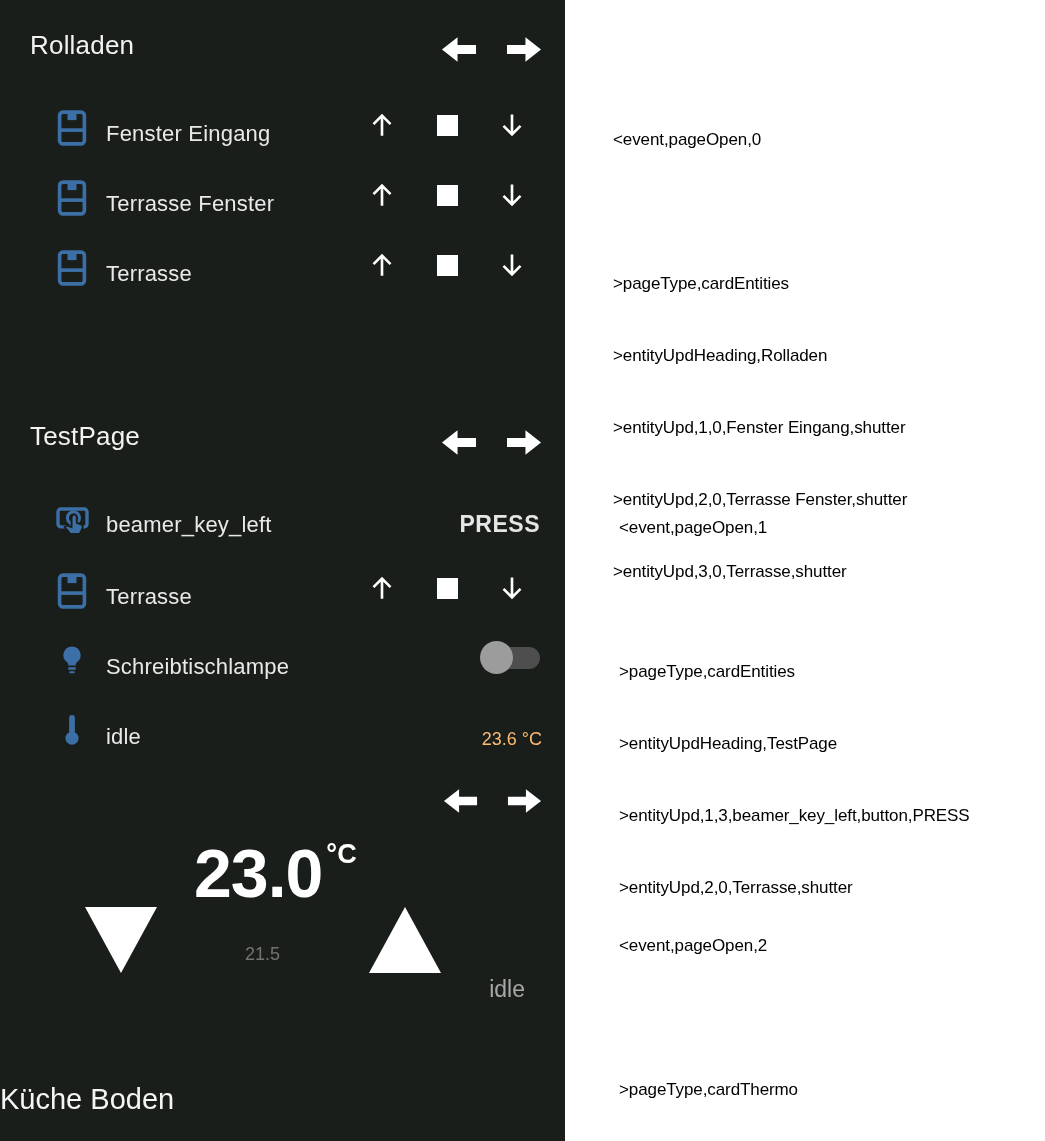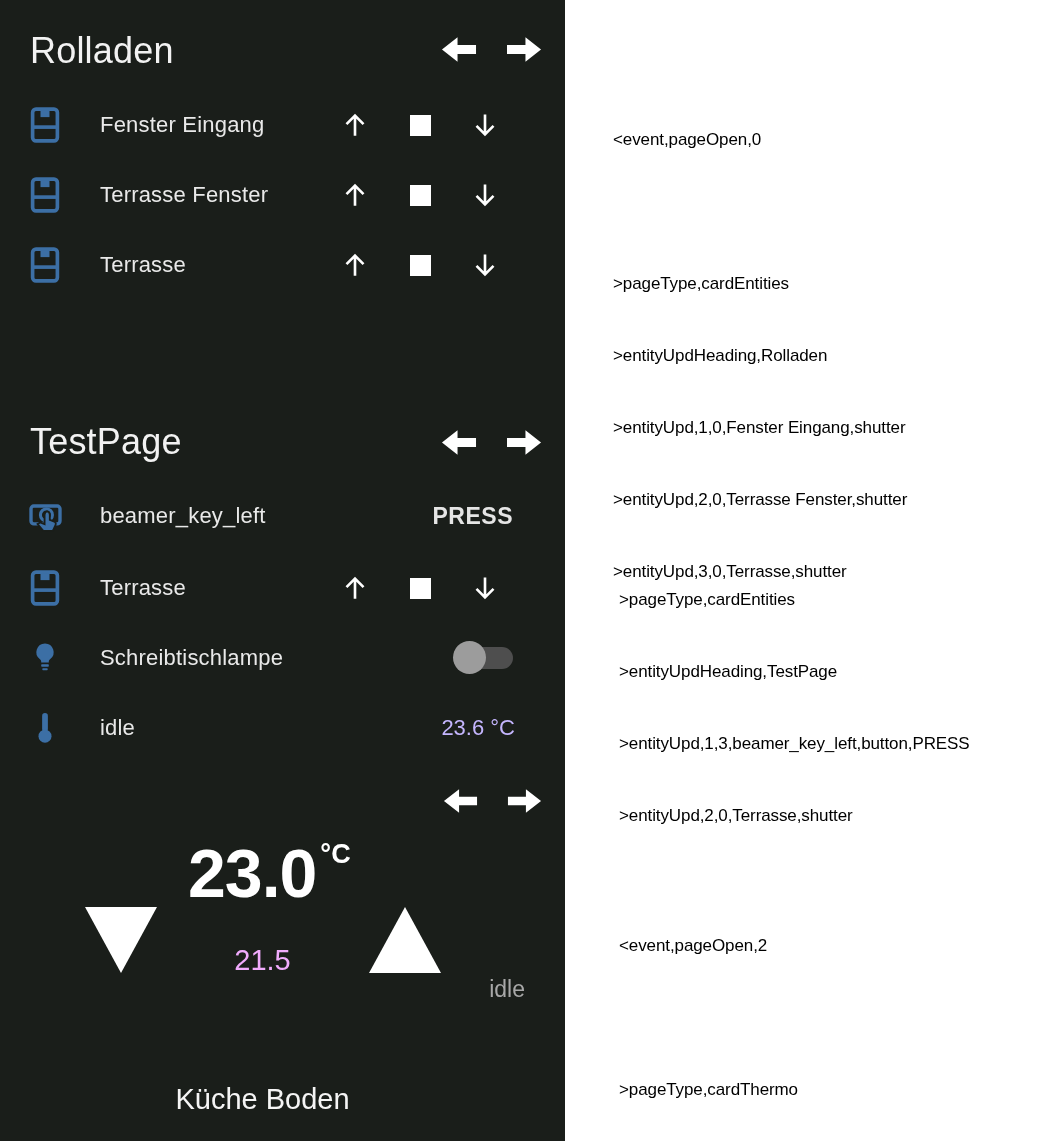--- a/index.html
+++ b/index.html
@@ -9,7 +9,7 @@
   
   .panel { position:absolute; left:0; top:0; width:565px; height:1141px; background:#1a1e1a; }
 
-  .card-heading { position:absolute; left:30px; font-size:36px; font-weight:400; color:#f2f2f2; letter-spacing:0.2px; }
+  .card-heading { position:absolute; left:30px; font-size:26px; font-weight:400; color:#f2f2f2; letter-spacing:0.2px; }
   .nav { position:absolute; display:flex; gap:29px; }
   .nav svg { display:block; cursor:pointer; }
 

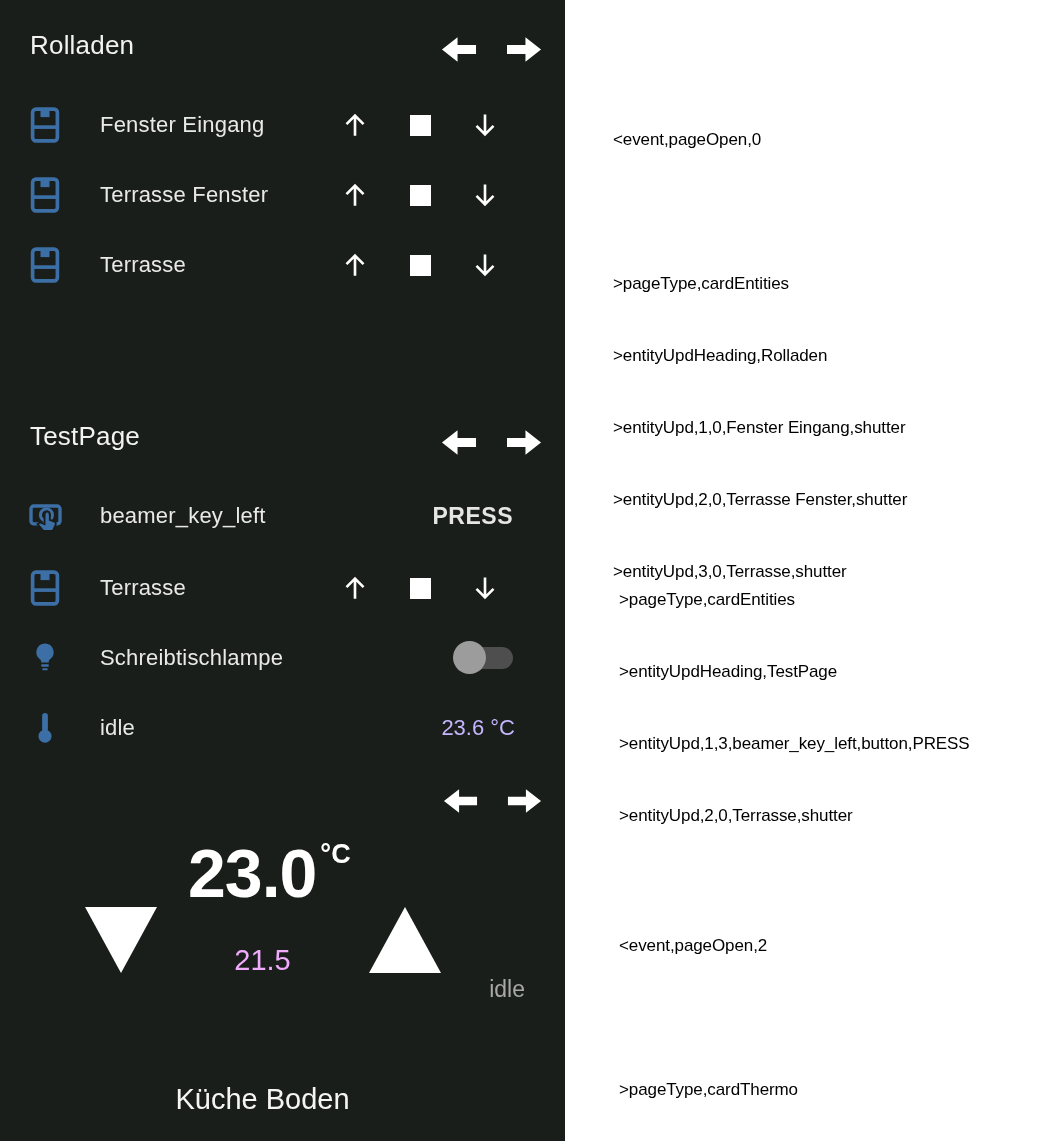--- a/index.html
+++ b/index.html
@@ -13,7 +13,7 @@
   .nav { position:absolute; display:flex; gap:29px; }
   .nav svg { display:block; cursor:pointer; }
 
-  .entity-row { position:absolute; left:12px; width:505px; height:44px; display:flex; align-items:center;gap:21px; }
+  .entity-row { position:absolute; left:39px; width:505px; height:44px; display:flex; align-items:flex-end; }
   .entity-icon { margin-left:14px; width:38px; display:flex; justify-content:center; align-items:center; }
   .entity-label { margin-left:15px; font-size:22px; color:#e9e9e9; letter-spacing:0.2px; white-space:nowrap; }
 

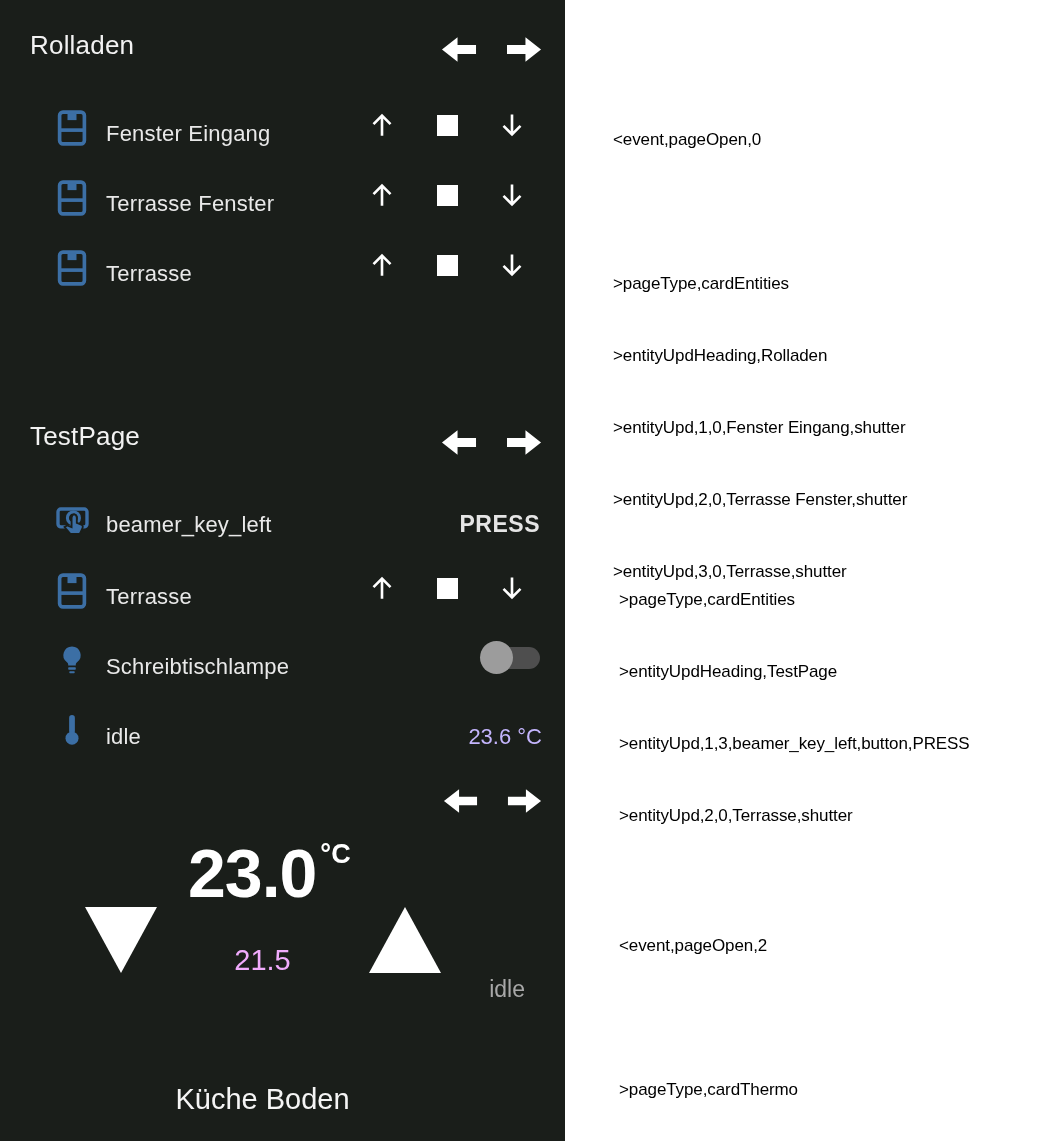--- a/index.html
+++ b/index.html
@@ -230,6 +230,7 @@
   </div>
 
   <div class="proto" style="left:619px; top:468px">
+    <div>&lt;event,pageOpen,1</div>
     <div class="gap"></div>
     <div>&gt;pageType,cardEntities</div>
     <div>&gt;entityUpdHeading,TestPage</div>

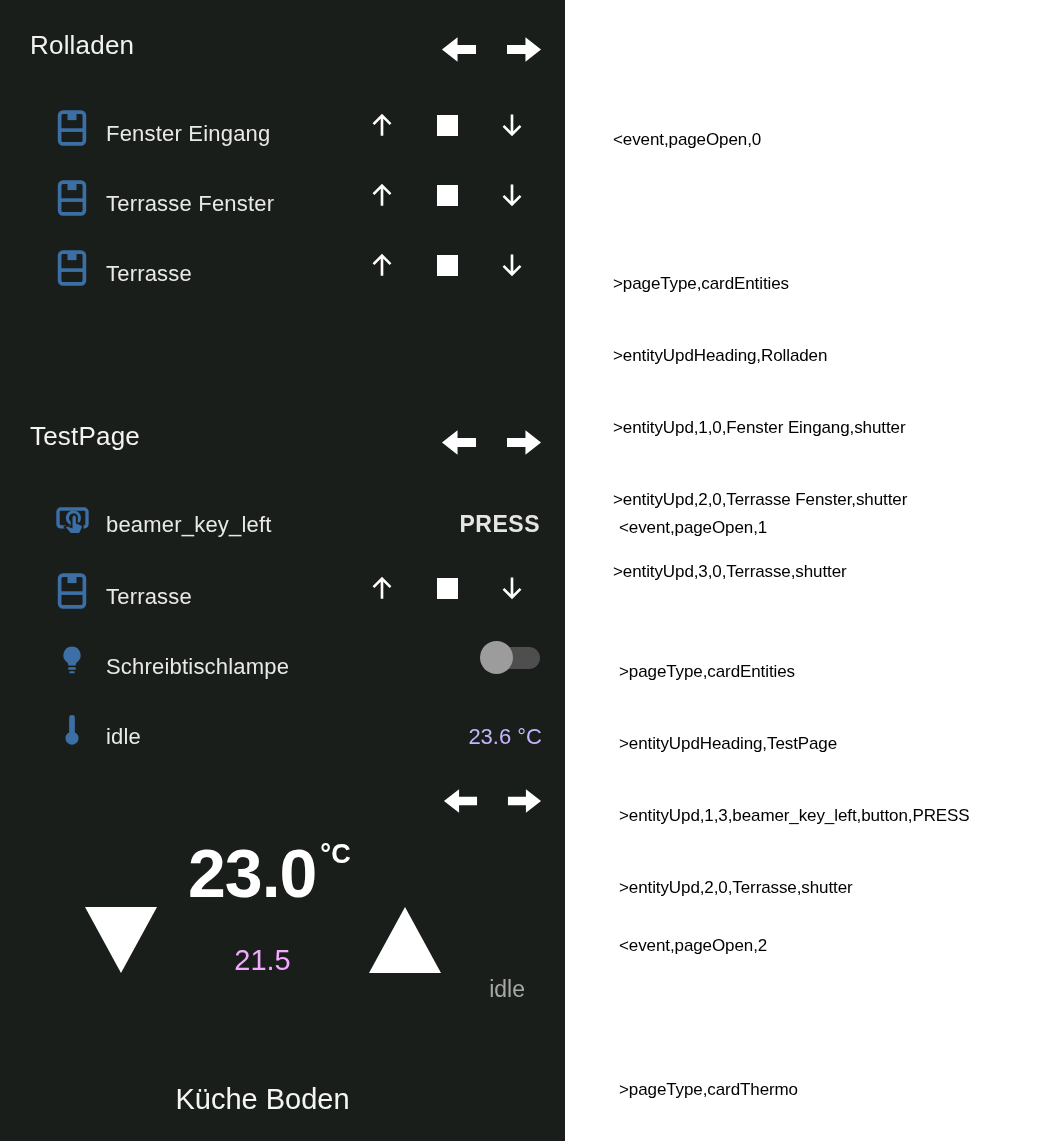--- a/index.html
+++ b/index.html
@@ -21,7 +21,7 @@
                       display:flex; align-items:center; justify-content:space-between; }
   .stop-sq { width:21px; height:21px; background:#ffffff; }
 
-  .value { position:absolute; right:2px; font-size:22px; color:#c4b5fd; white-space:nowrap; }
+  .value { position:absolute; right:2px; font-size:18px; color:#fdba74; white-space:nowrap; }
   .press { position:absolute; right:4px; font-size:23px; font-weight:700; color:#e5e5e5; letter-spacing:0.5px; }
 
   .toggle { position:absolute; right:4px; top:5px; width:60px; height:34px; cursor:pointer; }

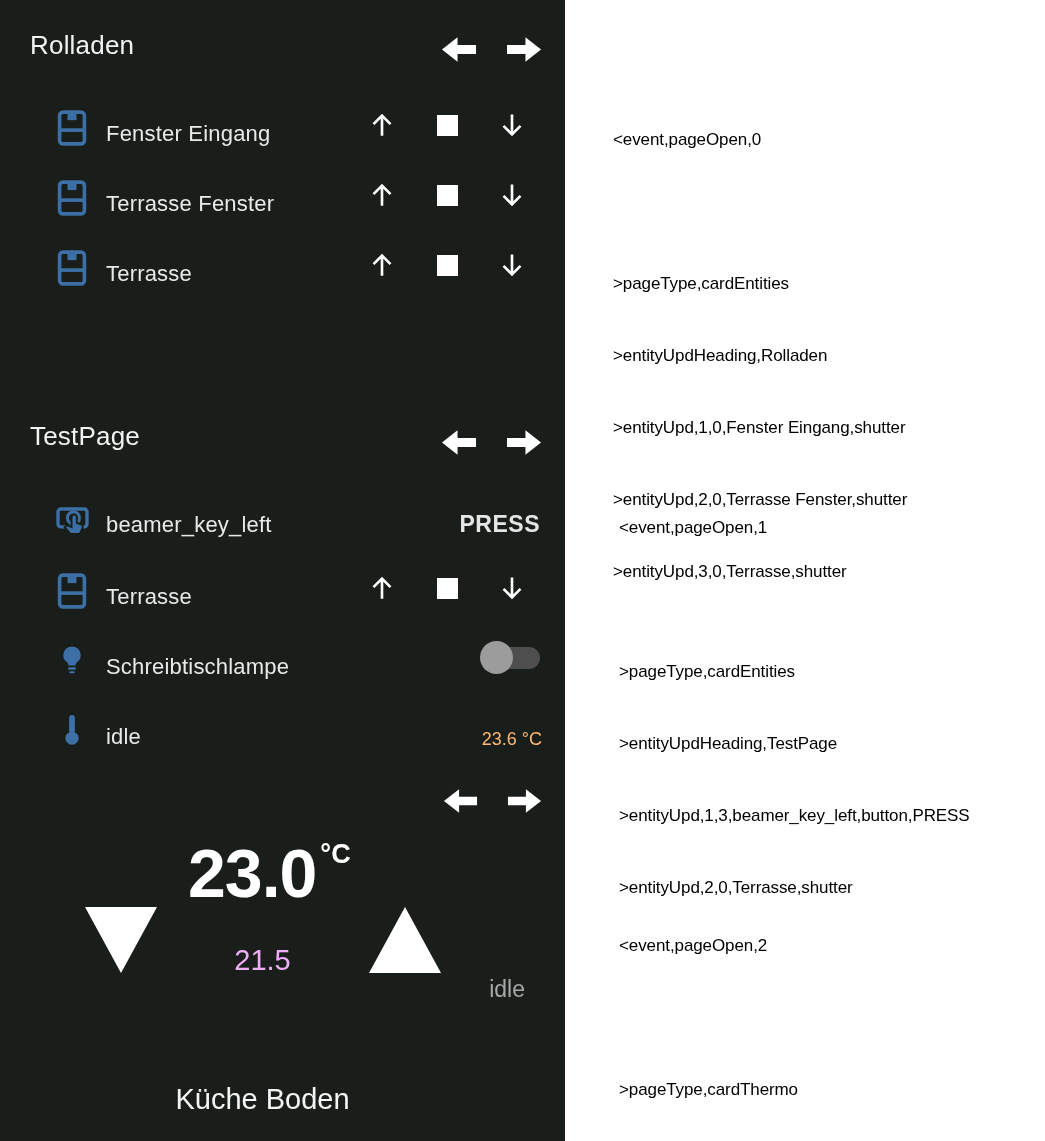--- a/index.html
+++ b/index.html
@@ -29,7 +29,7 @@
   .toggle-knob  { position:absolute; left:0; top:0; width:33px; height:33px; border-radius:50%; background:#9c9c9c; }
 
   
-  .temp-main { position:absolute; left:188px; top:838px; display:flex; align-items:flex-start;justify-content:space-between; }
+  .temp-main { position:absolute; left:194px; top:838px; display:flex; align-items:flex-start;justify-content:space-between; }
   .temp-number { font-size:68px; font-weight:700; color:#ffffff; line-height:1.05; letter-spacing:-1px; }
   .temp-unit { font-size:27px; font-weight:700; color:#ffffff; margin-left:4px; margin-top:1px; }
   .temp-target { position:absolute; left:0; width:525px; top:944px; text-align:center; font-size:29px; color:#f0abfc; }

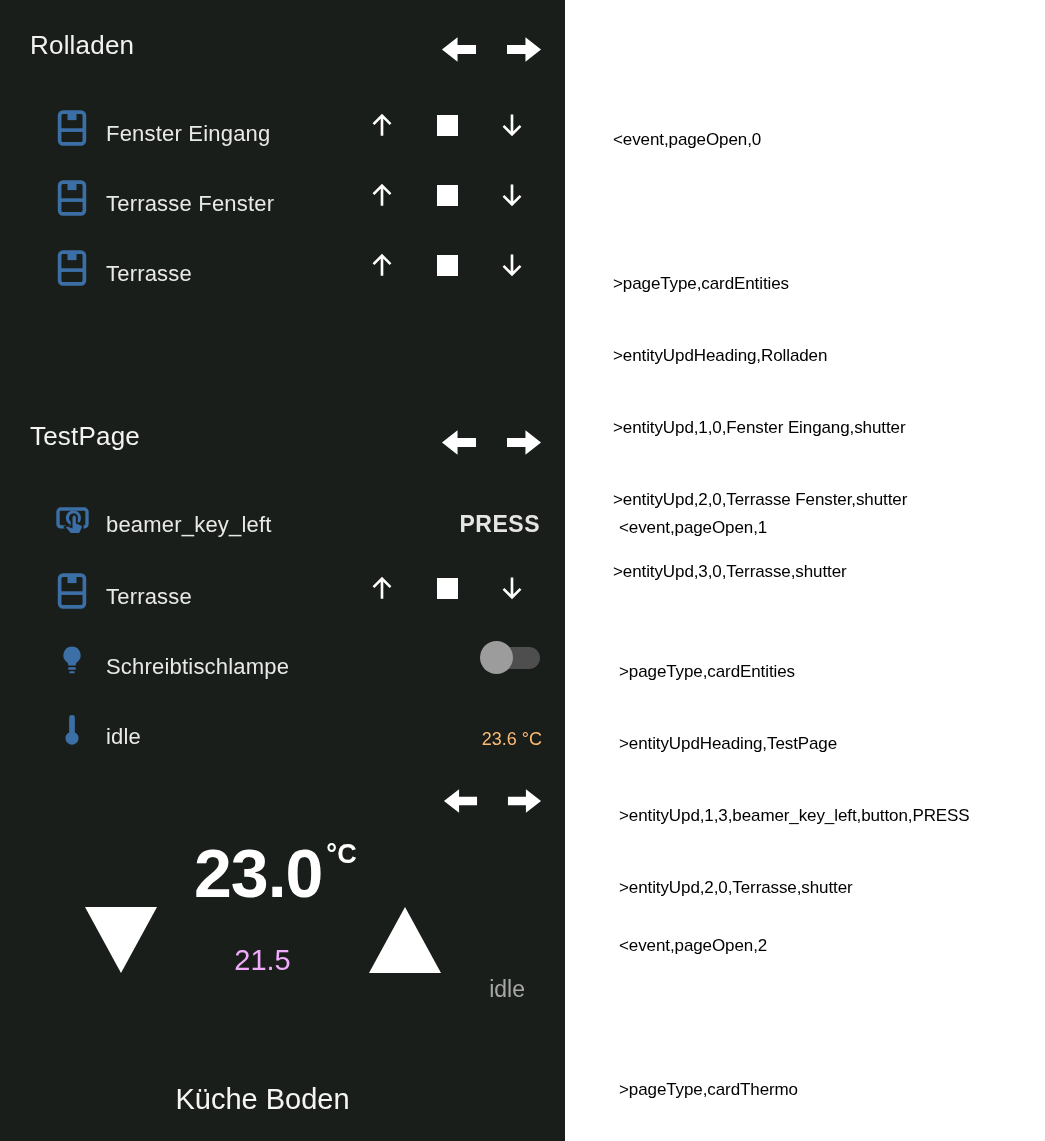--- a/index.html
+++ b/index.html
@@ -32,7 +32,7 @@
   .temp-main { position:absolute; left:194px; top:838px; display:flex; align-items:flex-start;justify-content:space-between; }
   .temp-number { font-size:68px; font-weight:700; color:#ffffff; line-height:1.05; letter-spacing:-1px; }
   .temp-unit { font-size:27px; font-weight:700; color:#ffffff; margin-left:4px; margin-top:1px; }
-  .temp-target { position:absolute; left:0; width:525px; top:944px; text-align:center; font-size:29px; color:#f0abfc; }
+  .temp-target { position:absolute; left:0; width:525px; top:944px; text-align:center; font-size:18px; color:#737373; }
   .temp-state  { position:absolute; left:0; width:525px; top:976px; text-align:right; font-size:23px; color:#a8a8a8; }
   .thermo-name { position:absolute; left:0; width:525px; top:1083px; text-align:center; font-size:29px; color:#f5f5f5; }
   .tri { position:absolute; cursor:pointer; }

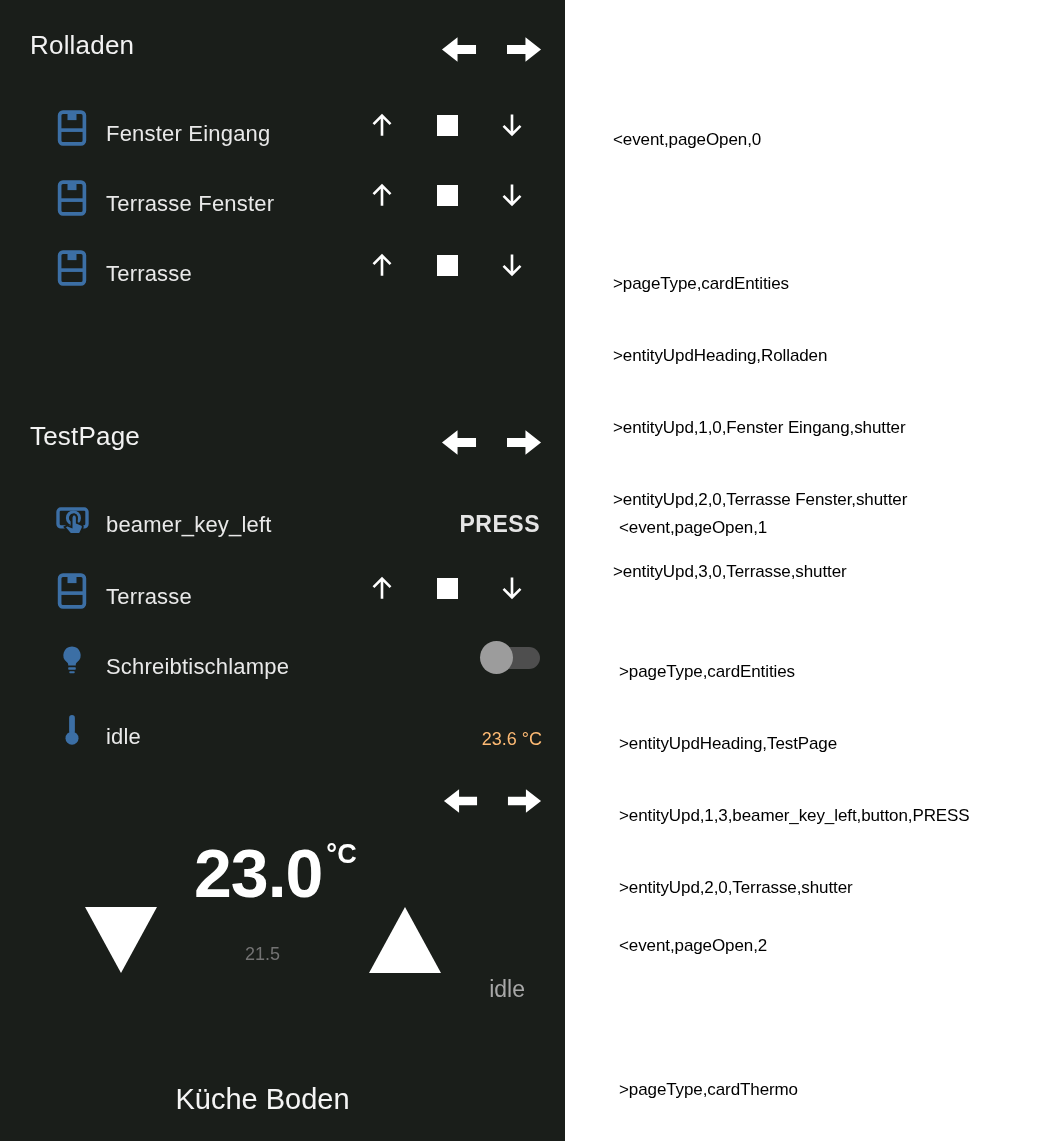--- a/index.html
+++ b/index.html
@@ -34,7 +34,7 @@
   .temp-unit { font-size:27px; font-weight:700; color:#ffffff; margin-left:4px; margin-top:1px; }
   .temp-target { position:absolute; left:0; width:525px; top:944px; text-align:center; font-size:18px; color:#737373; }
   .temp-state  { position:absolute; left:0; width:525px; top:976px; text-align:right; font-size:23px; color:#a8a8a8; }
-  .thermo-name { position:absolute; left:0; width:525px; top:1083px; text-align:center; font-size:29px; color:#f5f5f5; }
+  .thermo-name { position:absolute; left:0; width:525px; top:1083px; font-size:29px; color:#f5f5f5; }
   .tri { position:absolute; cursor:pointer; }
 
   

